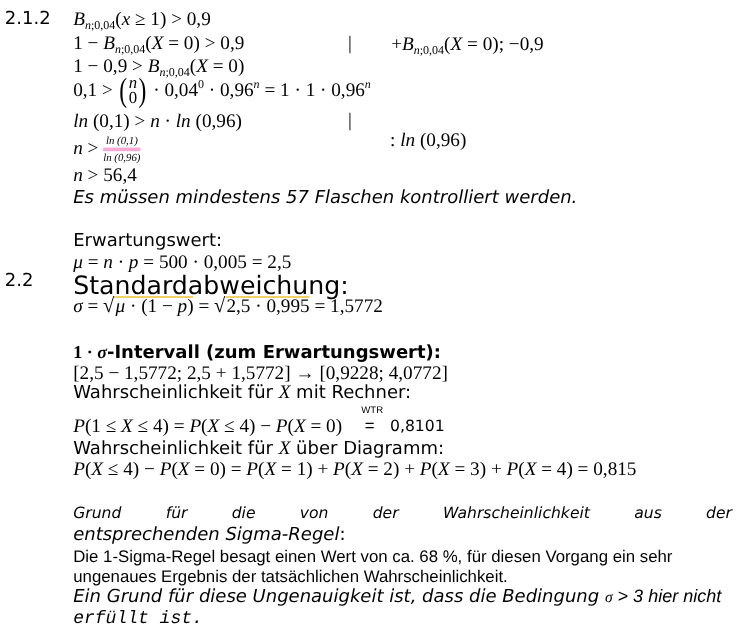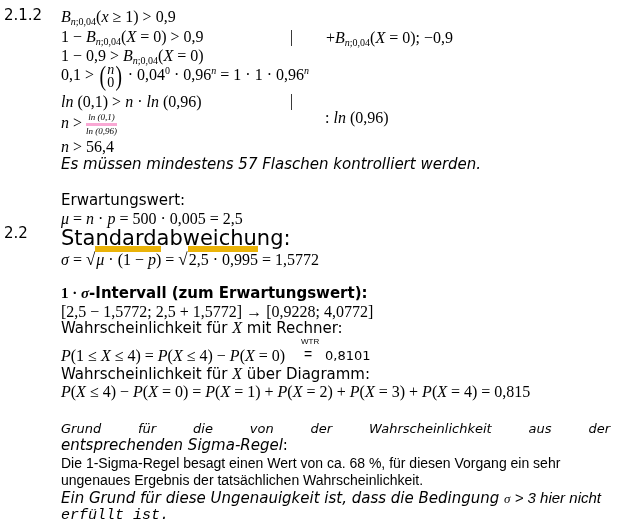--- a/index.html
+++ b/index.html
@@ -18,7 +18,7 @@
     .frac { display: inline-block; vertical-align: middle; text-align: center; font-size: 9px; font-style: italic; line-height: 11px; }
     .frac .top { display: block; border-bottom: 3px solid #f9a8d4; padding: 0 1px; }
     .frac .bot { display: block; }
-    .sqrt { display: inline-block; border-top: 6px solid #eab308; padding-left: 1px; }
+    .sqrt { display: inline-block; border-top: 1px solid #eab308; padding-left: 1px; }
     .sqrt-sign { font-size: 17px; }
     .bar { position: absolute; left: 290px; font-family: "Liberation Serif", serif; font-size: 16px; }
     .just { display: flex; justify-content: space-between; width: 549px; }

